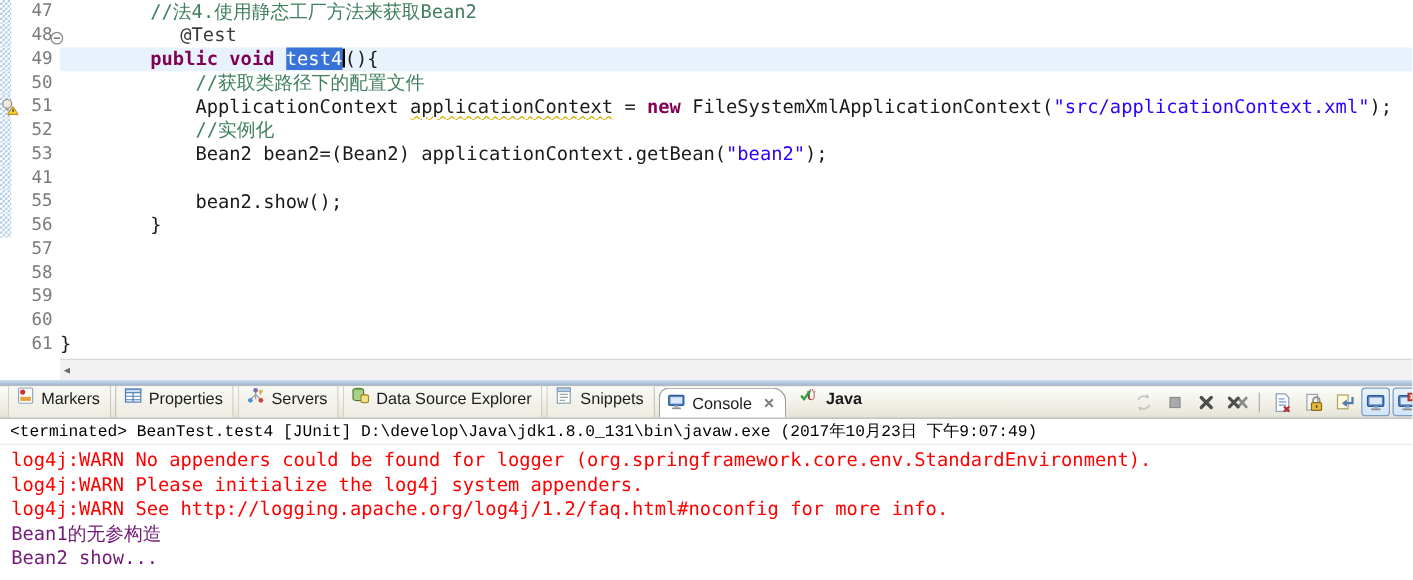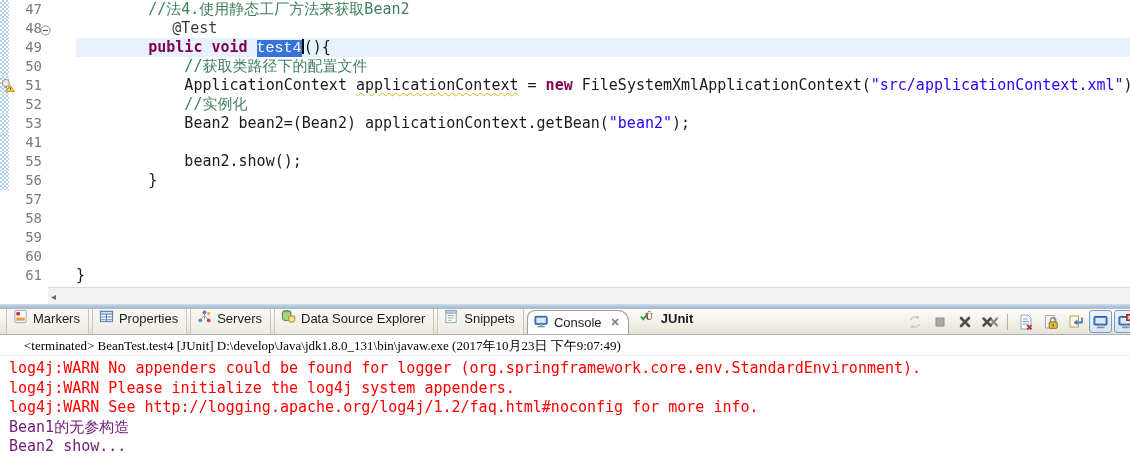--- a/index.html
+++ b/index.html
@@ -15,7 +15,7 @@
   
   .editor{ position:relative; height:304px; background:#fff; }
   .code-line{ display:flex; height:19px; line-height:19px;
-              font-family:"DejaVu Sans Mono", monospace; font-size:15px; color:var(--plain);gap:28px; }
+              font-family:"DejaVu Sans Mono", monospace; font-size:15px; color:var(--plain); }
   .gutter{ position:relative; width:48px; flex:0 0 48px; display:flex; align-items:center; }
   .hatch{ width:9px; height:19px; flex:0 0 9px; }
   .hatch.on{

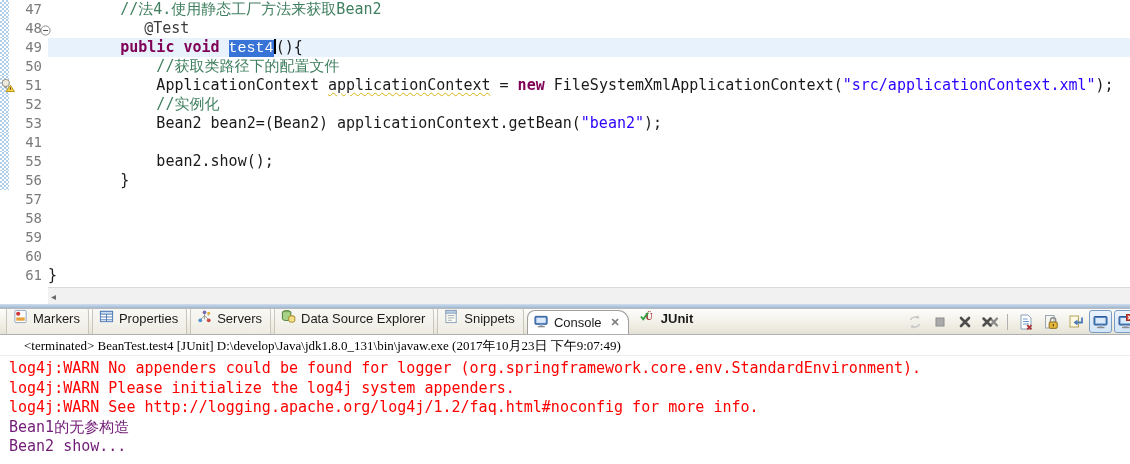--- a/index.html
+++ b/index.html
@@ -35,7 +35,7 @@
   .t-string{ color:var(--string); }
   .t-plain{ color:var(--plain); }
   .t-annotation{ color:#3b3b3b;margin-left:24px; }
-  .t-selected{ background:var(--selbg); color:var(--selfg);font-family:Liberation Mono, monospace; }
+  .t-selected{ background:var(--selbg); color:var(--selfg); }
   .t-warnvar{ text-decoration:underline; text-decoration-style:wavy;
               text-decoration-color:var(--warnline); text-decoration-thickness:1px;
               text-underline-offset:2px; }

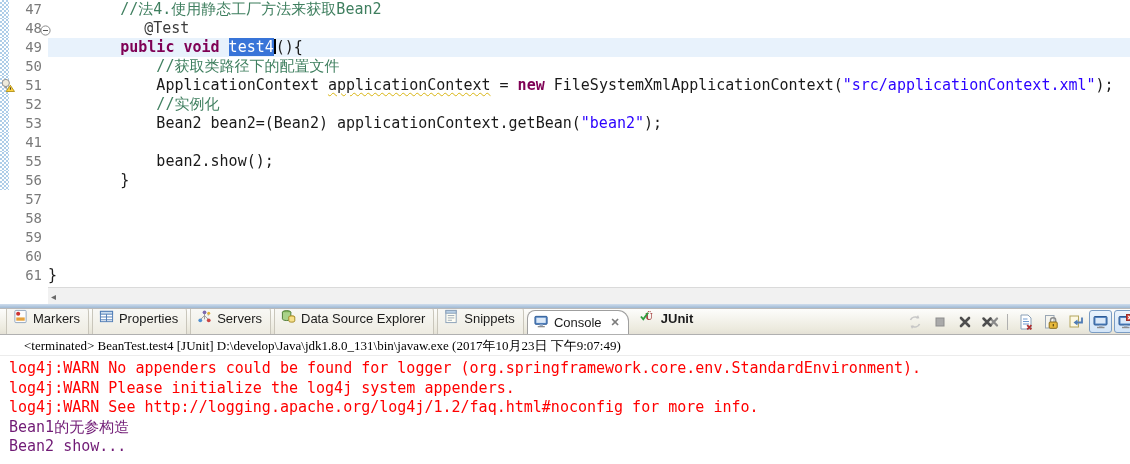--- a/index.html
+++ b/index.html
@@ -269,7 +269,7 @@
                 <text x="6" y="12" font-size="11" font-family="serif" font-weight="bold" fill="#a03333">Ü</text>
                 <path d="M1.5 8l2.5 3L9 4" stroke="#2e9e3e" stroke-width="2" fill="none"></path>
               </svg></span>
-            <span class="lbl">JUnit</span>
+            <span class="lbl">Java</span>
           </div>
         </div>
       <div class="toolbar" id="toolbar">

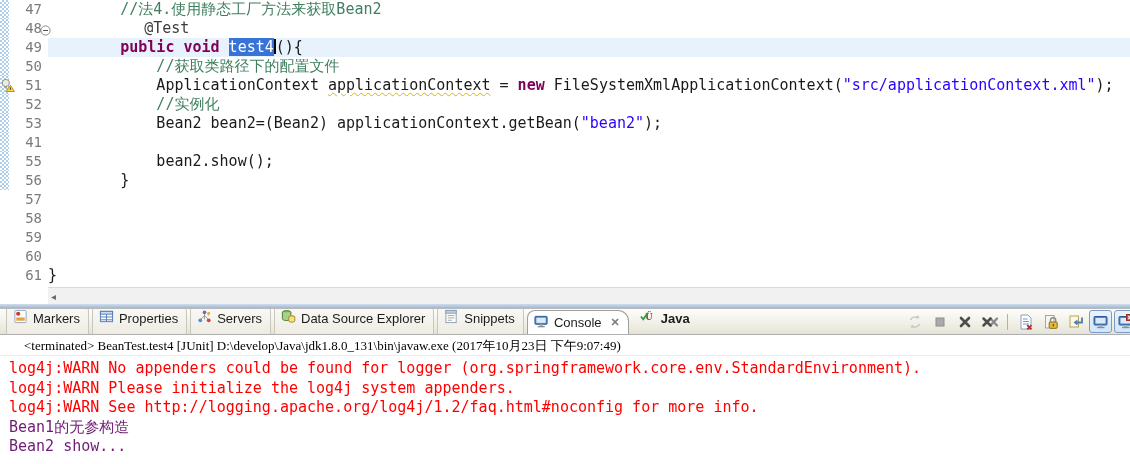--- a/index.html
+++ b/index.html
@@ -66,9 +66,9 @@
   .tbtn.pressed{ background:linear-gradient(#eaf3fc,#d3e5f8); border:1px solid #7a9cc4; border-radius:3px; }
   .sep{ width:1px; height:16px; background:#b0b0b0; margin:0 4px; }
 
-  .status{ height:21px; line-height:21px; font-size:13px; color:#000; padding-left:24px;
+  .status{ height:21px; line-height:21px; font-size:13px; color:#000; padding-left:8px;
            white-space:pre; border-bottom:1px solid #ececec; background:#fff;
-           font-family:Liberation Serif, serif; }
+           font-family:Liberation Mono, monospace; }
   .output{ padding:3px 0 0 9px; }
   .outline{ font-family:"DejaVu Sans Mono", monospace; font-size:15px; line-height:19.5px; white-space:pre; }
   .outline.red{ color:var(--stderr); }

